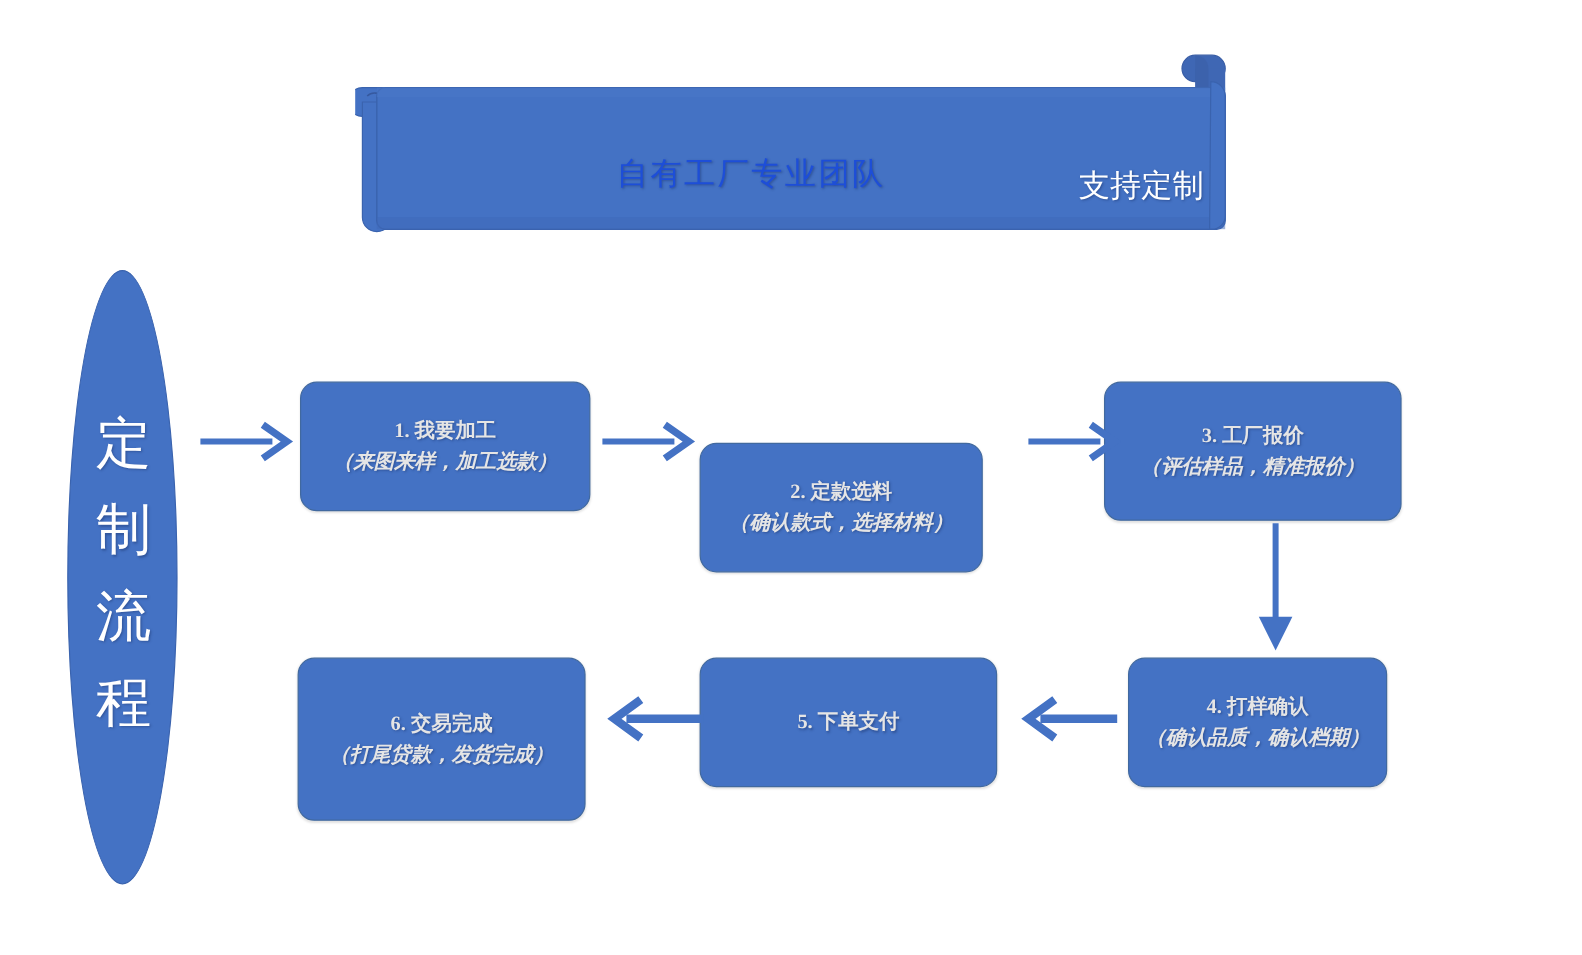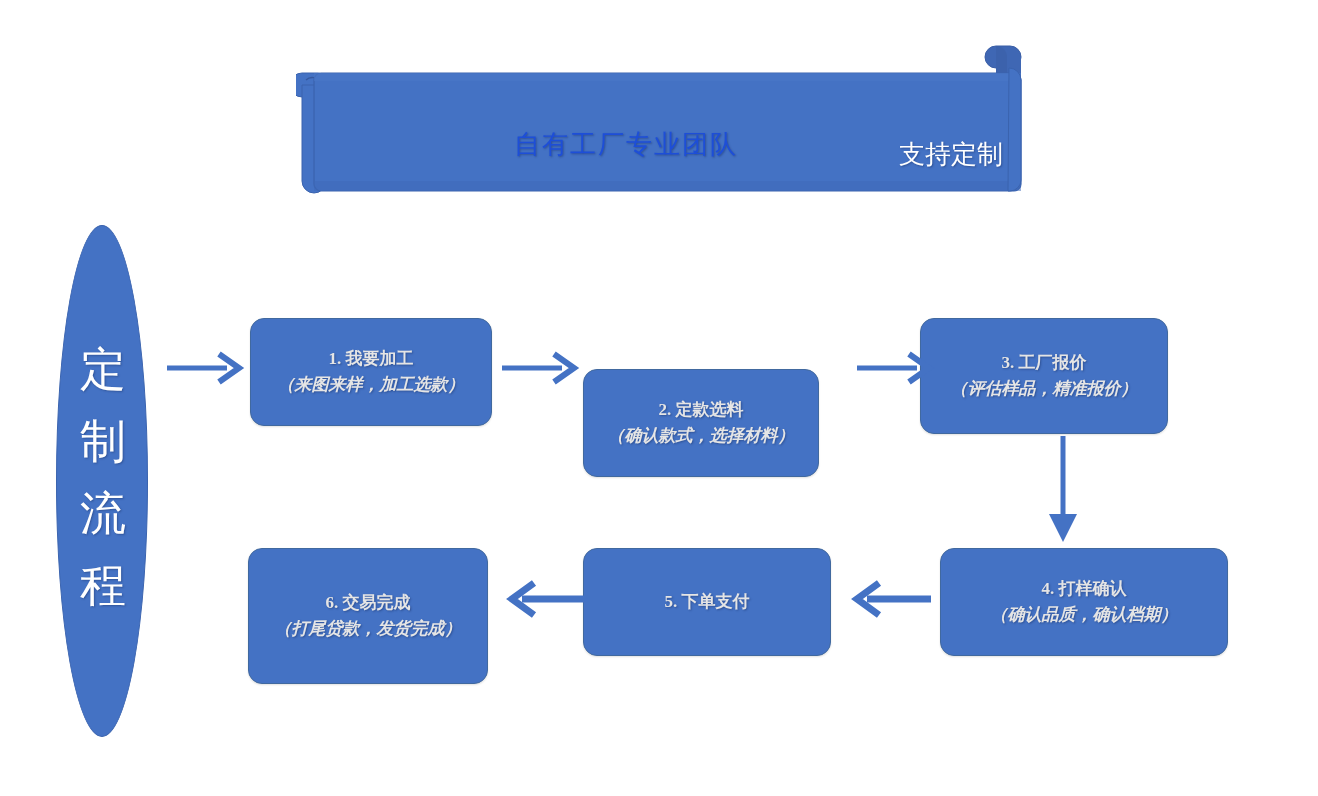--- a/index.html
+++ b/index.html
@@ -118,7 +118,7 @@
   .n1 { left:250px; top:318px; width:242px; height:108px; }
   .n2 { left:583px; top:336px; width:236px; height:108px;margin-top:33px; }
   .n3 { left:920px; top:318px; width:248px; height:116px; }
-  .n4 { left:940px; top:548px; width:288px; height:108px; }
+  .n4 { left:940px; top:548px; width:216px; height:108px; }
   .n5 { left:583px; top:548px; width:248px; height:108px; }
   .n6 { left:248px; top:548px; width:240px; height:136px; }
 

